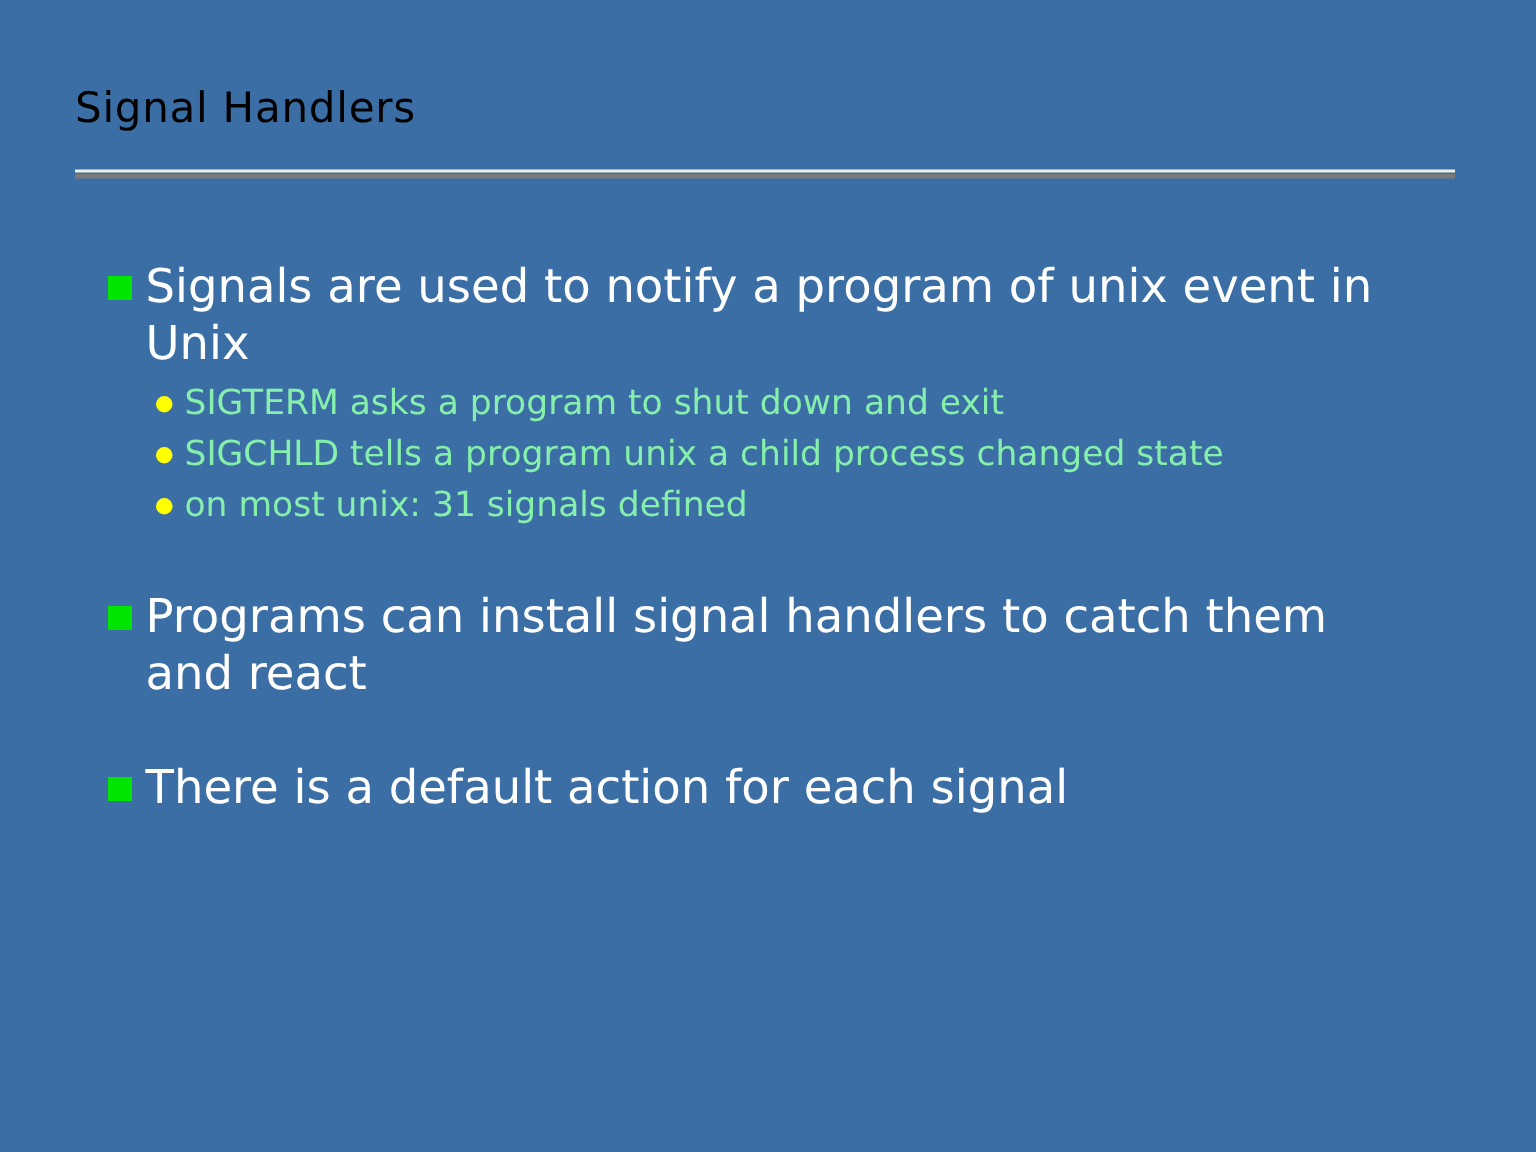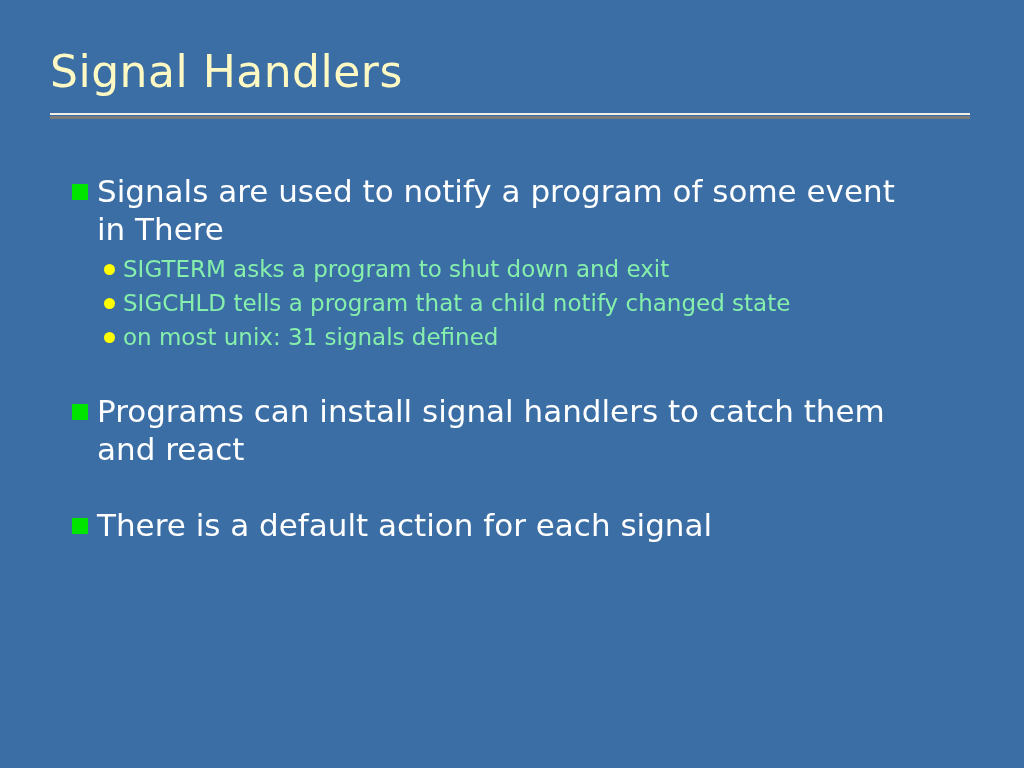--- a/index.html
+++ b/index.html
@@ -32,10 +32,10 @@
 
   #slide-title {
     font-family: "DejaVu Sans", sans-serif;
-    font-size: 44px;
+    font-size: 28px;
     line-height: 52px;
     font-weight: 400;
-    color: #fef9c3;
+    color: #000000;
     letter-spacing: 0.5px;
     white-space: nowrap;
   }

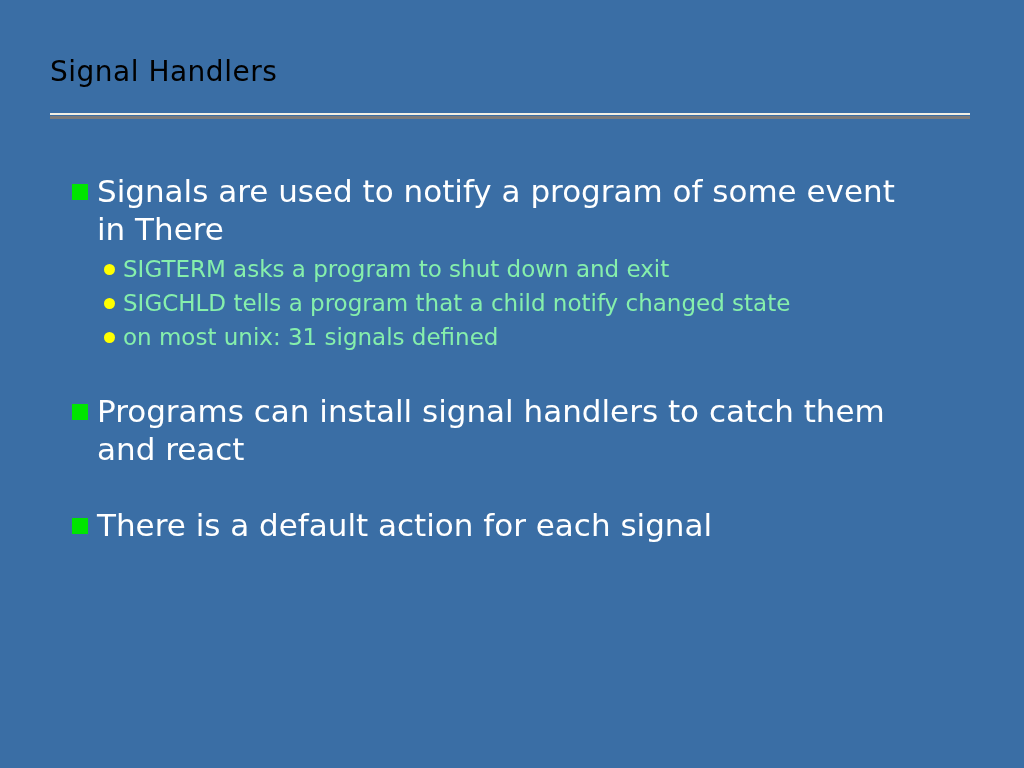--- a/index.html
+++ b/index.html
@@ -138,7 +138,7 @@
     <div class="group">
       <div class="l1">
         <span class="l1-marker"></span>
-        <span class="l1-text">Signals are used to notify a program of some event in There</span>
+        <span class="l1-text">Signals are used to notify a program of unix event in Unix</span>
       </div>
       <div class="l2-list">
         <div class="l2">

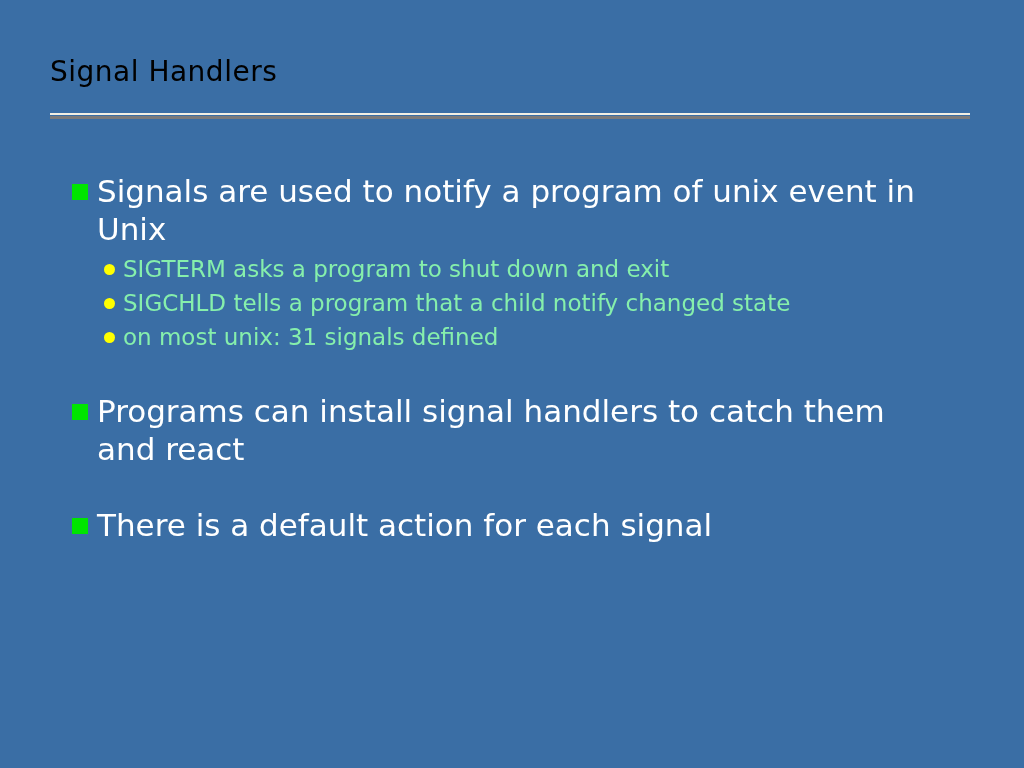--- a/index.html
+++ b/index.html
@@ -147,7 +147,7 @@
         </div>
         <div class="l2">
           <span class="l2-marker"></span>
-          <span class="l2-text">SIGCHLD tells a program that a child notify changed state</span>
+          <span class="l2-text">SIGCHLD tells a program unix a child process changed state</span>
         </div>
         <div class="l2">
           <span class="l2-marker"></span>

